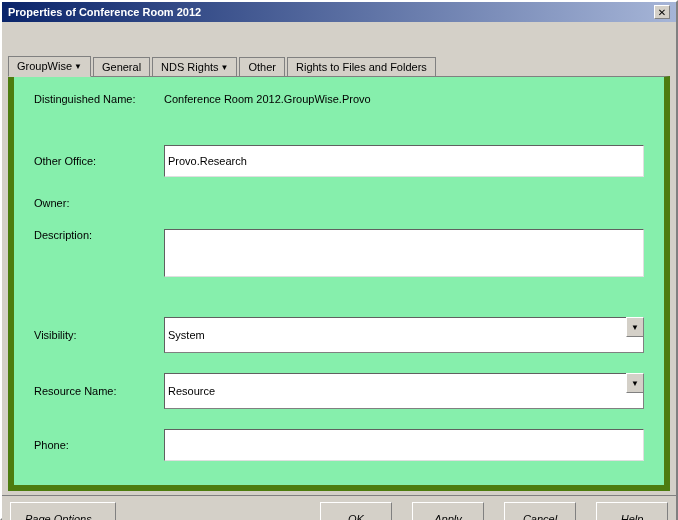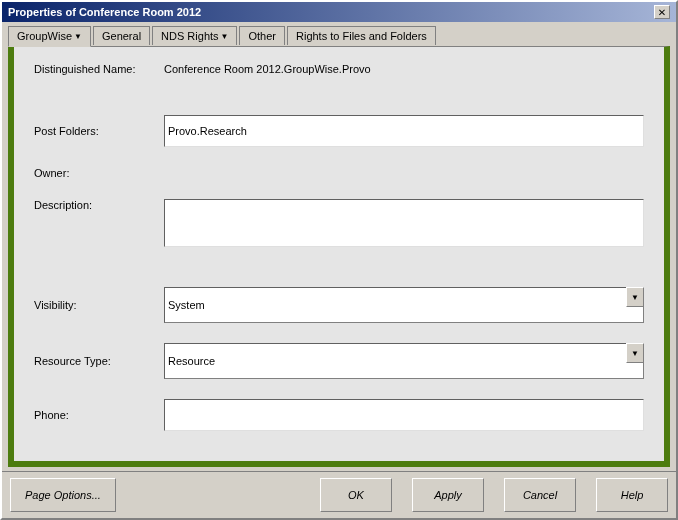--- a/index.html
+++ b/index.html
@@ -65,9 +65,10 @@
     
     .tabs-row {
       display: flex;
-      align-items: flex-start;
+      align-items: center;
       flex-wrap: nowrap;
       margin-bottom: 0;
+      margin-top: 30px;
     }
 
     .tab {

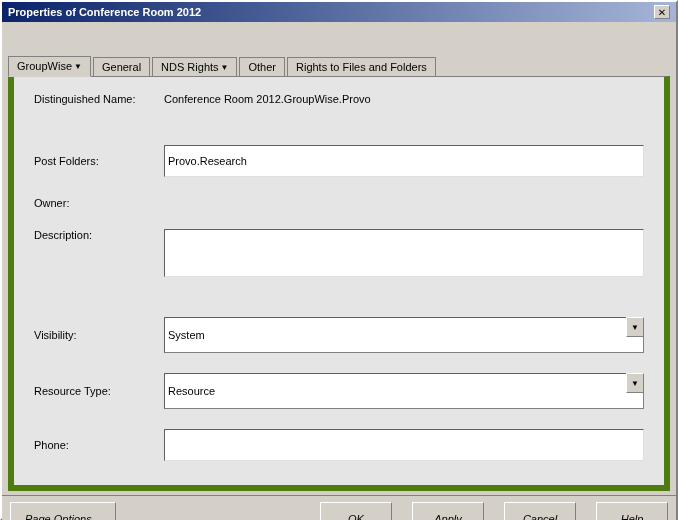--- a/index.html
+++ b/index.html
@@ -125,7 +125,7 @@
     .panel {
       border: 6px solid #4d7c0f;
       border-top: 1px solid #808080;
-      background: #e5e5e5;
+      background: #86efac;
       flex: 1;
       padding: 16px 20px;
       margin-top: -1px;

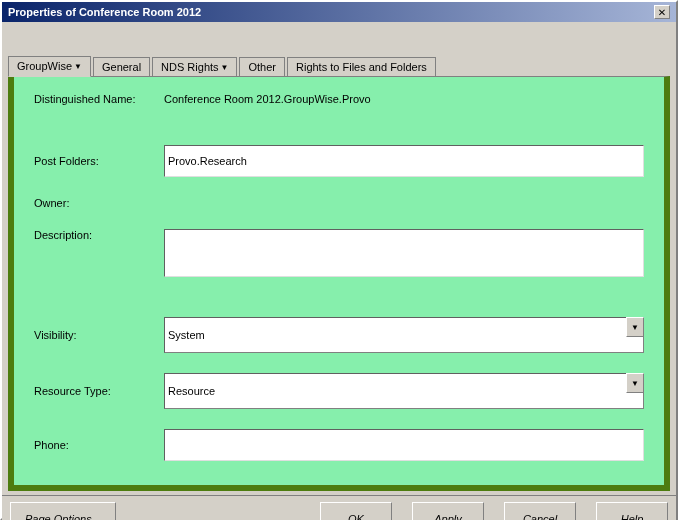--- a/index.html
+++ b/index.html
@@ -363,7 +363,7 @@
       <div class="spacer"></div>
 
       <div class="field-row">
-        <span class="label">Post Folders:</span>
+        <span class="label">Other Office:</span>
         <input class="input-field" type="text" readonly="" value="Provo.Research" style="">
       </div>
 

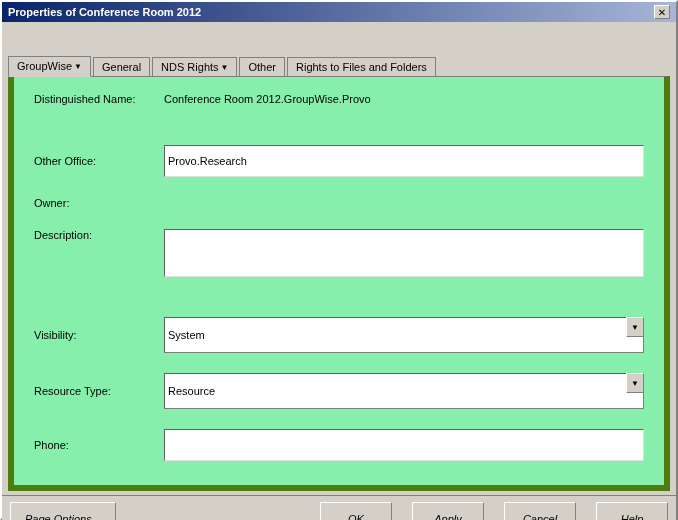--- a/index.html
+++ b/index.html
@@ -392,7 +392,7 @@
       </div>
 
       <div class="field-row">
-        <span class="label">Resource Type:</span>
+        <span class="label">Resource Name:</span>
         <div class="select-wrapper">
           <select>
             <option>Resource</option>

